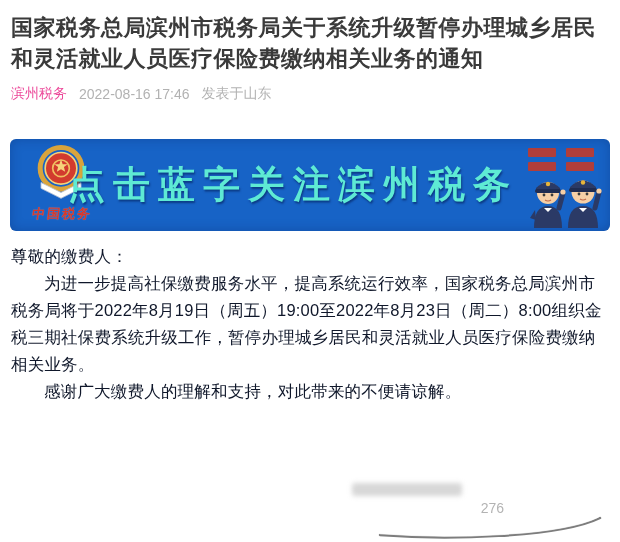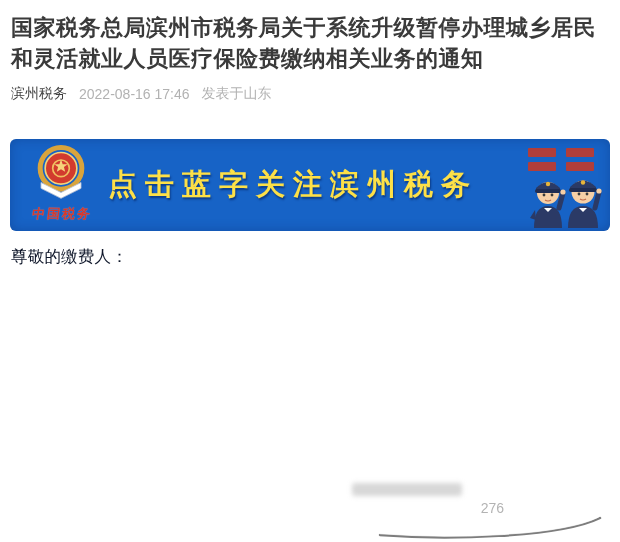--- a/index.html
+++ b/index.html
@@ -10,7 +10,7 @@
   .title{margin:12px 11px 0 11px;width:598px;font-size:22px;line-height:31px;
          font-weight:700;color:#3a3a3a;letter-spacing:0.5px;}
   .meta{margin:11px 11px 0 11px;font-size:14px;display:flex;align-items:center;gap:12px;}
-  .meta .acct{color:#404040;}
+  .meta .acct{color:#ec4899;}
   .meta .time,.meta .loc{color:#b2b2b2;}
 
   

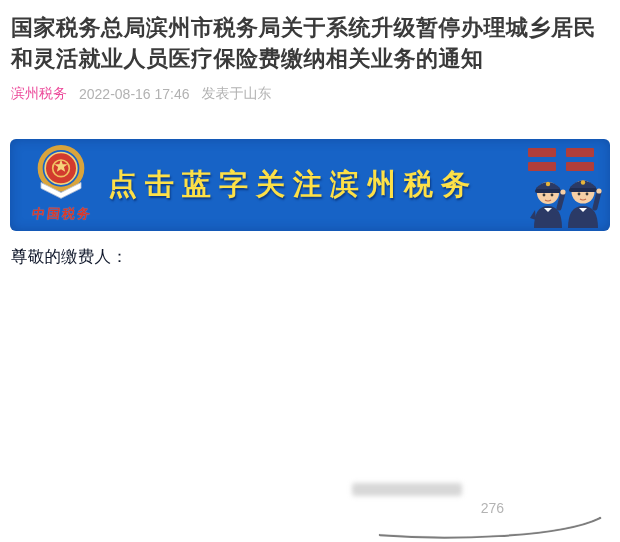--- a/index.html
+++ b/index.html
@@ -22,7 +22,7 @@
           transform:skewX(-8deg);text-shadow:0 0 1px rgba(255,255,255,.35);}
   .banner-slogan{position:absolute;left:88px;right:122px;top:0;bottom:0;
           display:flex;align-items:center;justify-content:center;
-          color:#fde047;font-size:29px;font-weight:800;letter-spacing:8px;white-space:nowrap;
+          color:#5eead4;font-size:37px;font-weight:800;letter-spacing:8px;white-space:nowrap;
           text-shadow:1px 2px 2px rgba(0,25,80,.55);}
   .red-slogans{position:absolute;right:16px;top:9px;width:66px;
           display:grid;grid-template-columns:1fr 1fr;gap:5px 10px;}

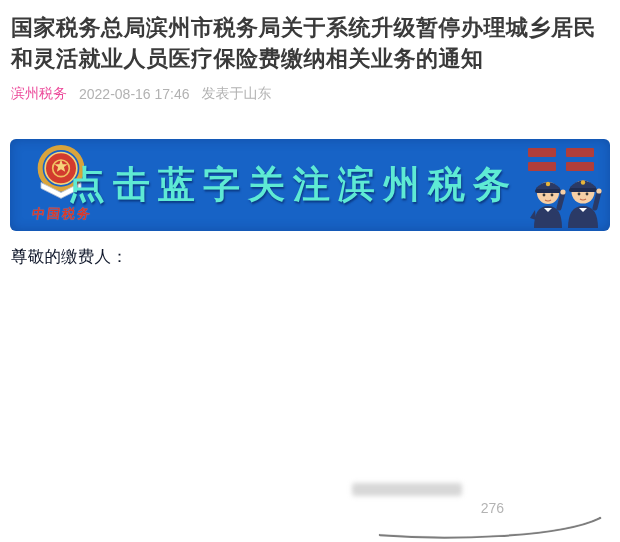--- a/index.html
+++ b/index.html
@@ -116,6 +116,7 @@
 
   <div class="body-text">
     <p class="greet">尊敬的缴费人：</p>
+    <p>为进一步提高社保缴费服务水平，提高系统运行效率，国家税务总局滨州市税务局将于2022年8月19日（周五）19:00至2022年8月23日（周二）8:00组织金税三期社保费系统升级工作，暂停办理城乡居民和灵活就业人员医疗保险费缴纳相关业务。</p>
   </div>
 
   <div class="smudge" style="right:150px;bottom:46px;width:110px;height:13px;"></div>

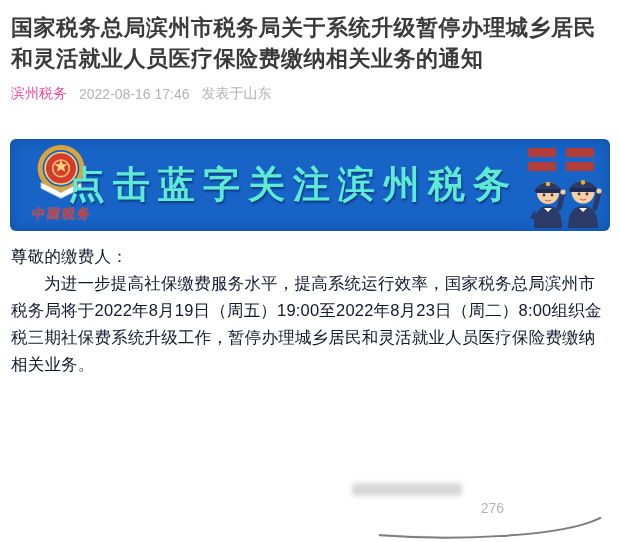--- a/index.html
+++ b/index.html
@@ -117,6 +117,7 @@
   <div class="body-text">
     <p class="greet">尊敬的缴费人：</p>
     <p>为进一步提高社保缴费服务水平，提高系统运行效率，国家税务总局滨州市税务局将于2022年8月19日（周五）19:00至2022年8月23日（周二）8:00组织金税三期社保费系统升级工作，暂停办理城乡居民和灵活就业人员医疗保险费缴纳相关业务。</p>
+    <p>感谢广大缴费人的理解和支持，对此带来的不便请谅解。</p>
   </div>
 
   <div class="smudge" style="right:150px;bottom:46px;width:110px;height:13px;"></div>

